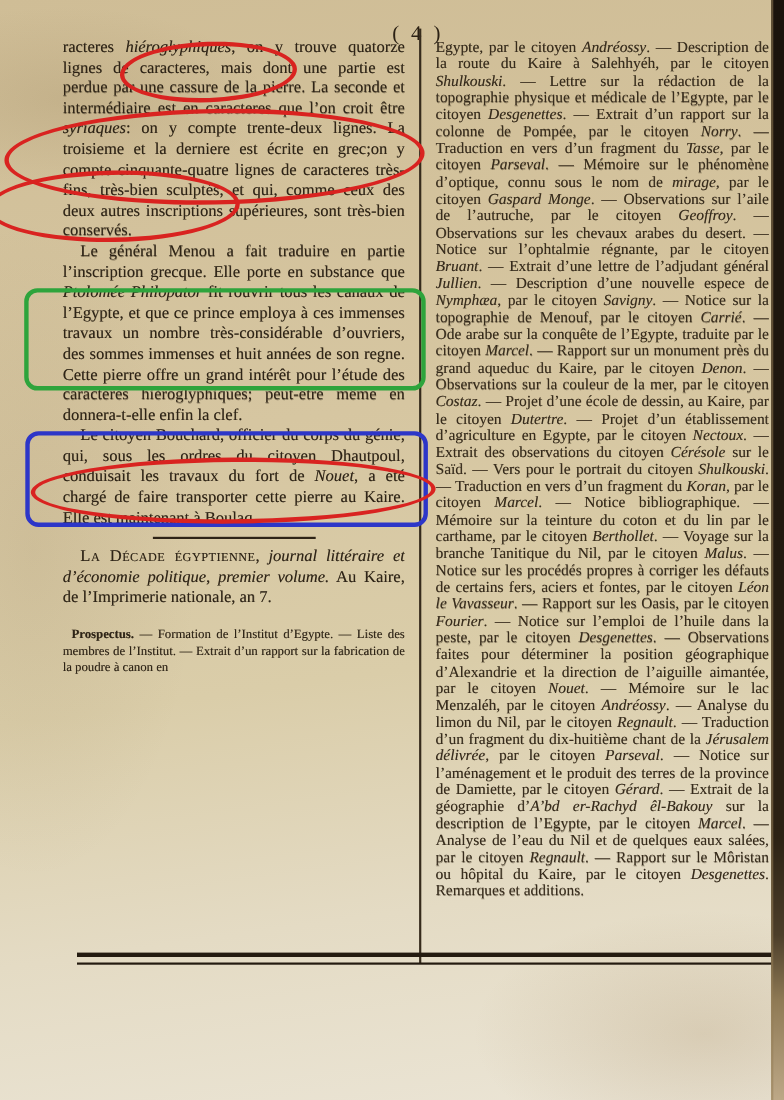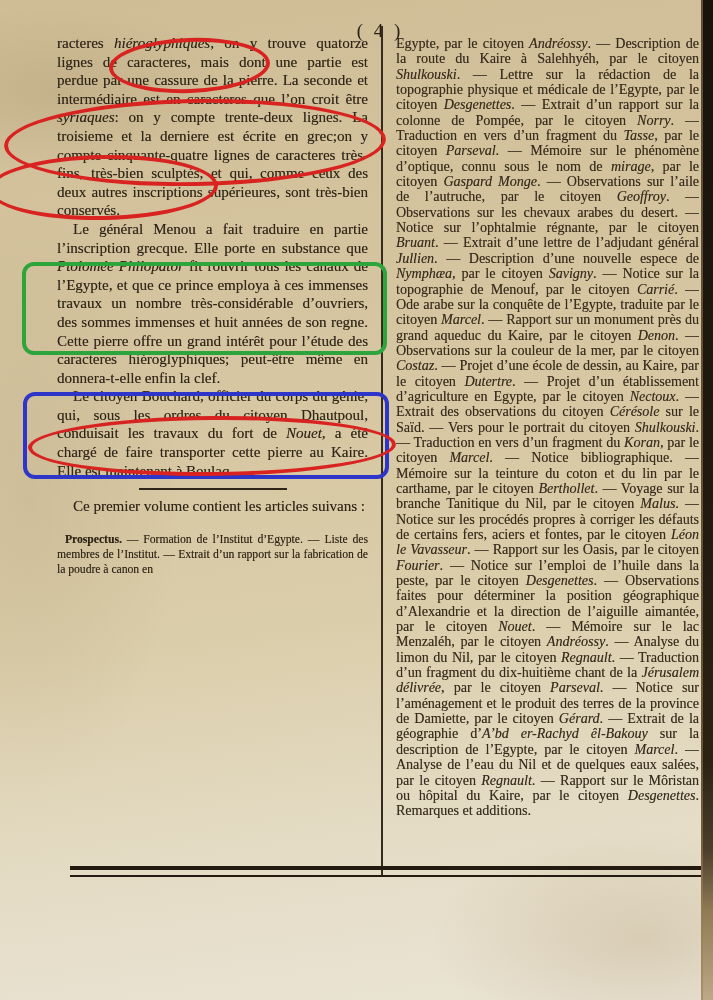--- a/index.html
+++ b/index.html
@@ -76,6 +76,7 @@
       <p class="indent"><span>Le général Menou a fait traduire en partie l’inscription grecque. Elle porte en substance que </span><span class="it">Ptolomée Philopator</span><span> fit rouvrir tous les canaux de l’Egypte, et que ce prince employa à ces immenses travaux un nombre très-considérable d’ouvriers, des sommes immenses et huit années de son regne. Cette pierre offre un grand intérêt pour l’étude des caracteres hiéroglyphiques; peut-être même en donnera-t-elle enfin la clef.</span></p>
       <p class="indent"><span>Le citoyen Bouchard, officier du corps du génie, qui, sous les ordres du citoyen Dhautpoul, conduisait les travaux du fort de </span><span class="it">Nouet</span><span>, a été chargé de faire transporter cette pierre au Kaire. Elle est maintenant à Boulaq.</span></p>
       <div class="colrule"></div>
+      <p class="indent"><span class="sc">La Décade égyptienne</span><span>, </span><span class="it">journal littéraire et d’économie politique, premier volume.</span><span> Au Kaire, de l’Imprimerie nationale, an 7.</span></p>
       <p class="indent"><span>Ce premier volume contient les articles suivans :</span></p>
       <p class="small"><span class="bold">Prospectus.</span><span> — Formation de l’Institut d’Egypte. — Liste des membres de l’Institut. — Extrait d’un rapport sur la fabrication de la poudre à canon en</span></p>
     </div>

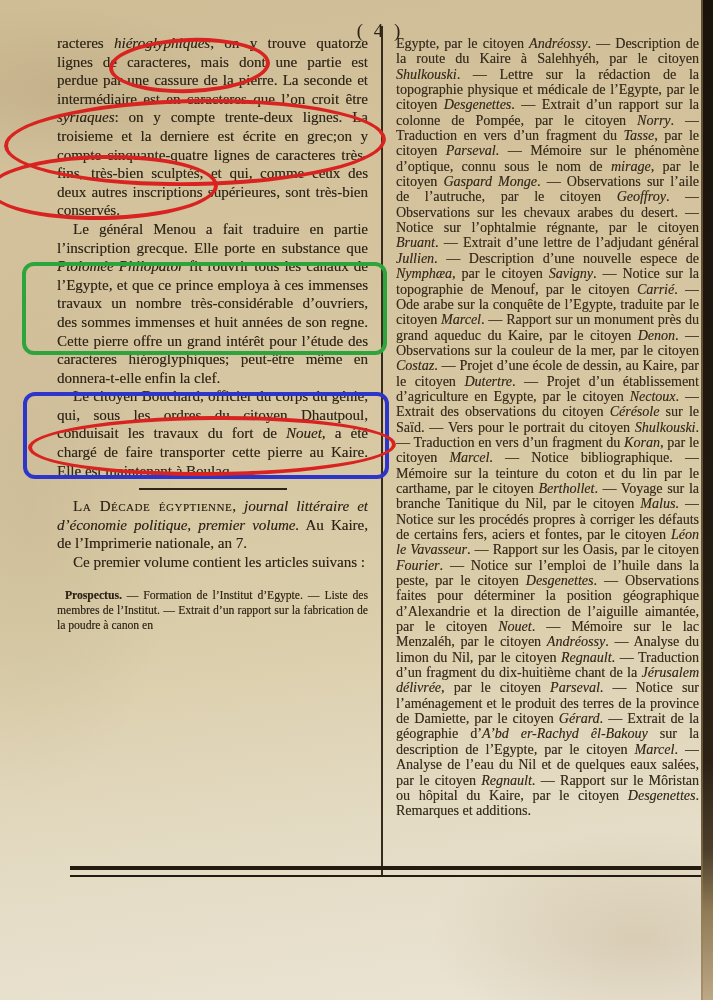--- a/index.html
+++ b/index.html
@@ -77,7 +77,6 @@
       <p class="indent"><span>Le citoyen Bouchard, officier du corps du génie, qui, sous les ordres du citoyen Dhautpoul, conduisait les travaux du fort de </span><span class="it">Nouet</span><span>, a été chargé de faire transporter cette pierre au Kaire. Elle est maintenant à Boulaq.</span></p>
       <div class="colrule"></div>
       <p class="indent"><span class="sc">La Décade égyptienne</span><span>, </span><span class="it">journal littéraire et d’économie politique, premier volume.</span><span> Au Kaire, de l’Imprimerie nationale, an 7.</span></p>
-      <p class="indent"><span>Ce premier volume contient les articles suivans :</span></p>
       <p class="small"><span class="bold">Prospectus.</span><span> — Formation de l’Institut d’Egypte. — Liste des membres de l’Institut. — Extrait d’un rapport sur la fabrication de la poudre à canon en</span></p>
     </div>
 

